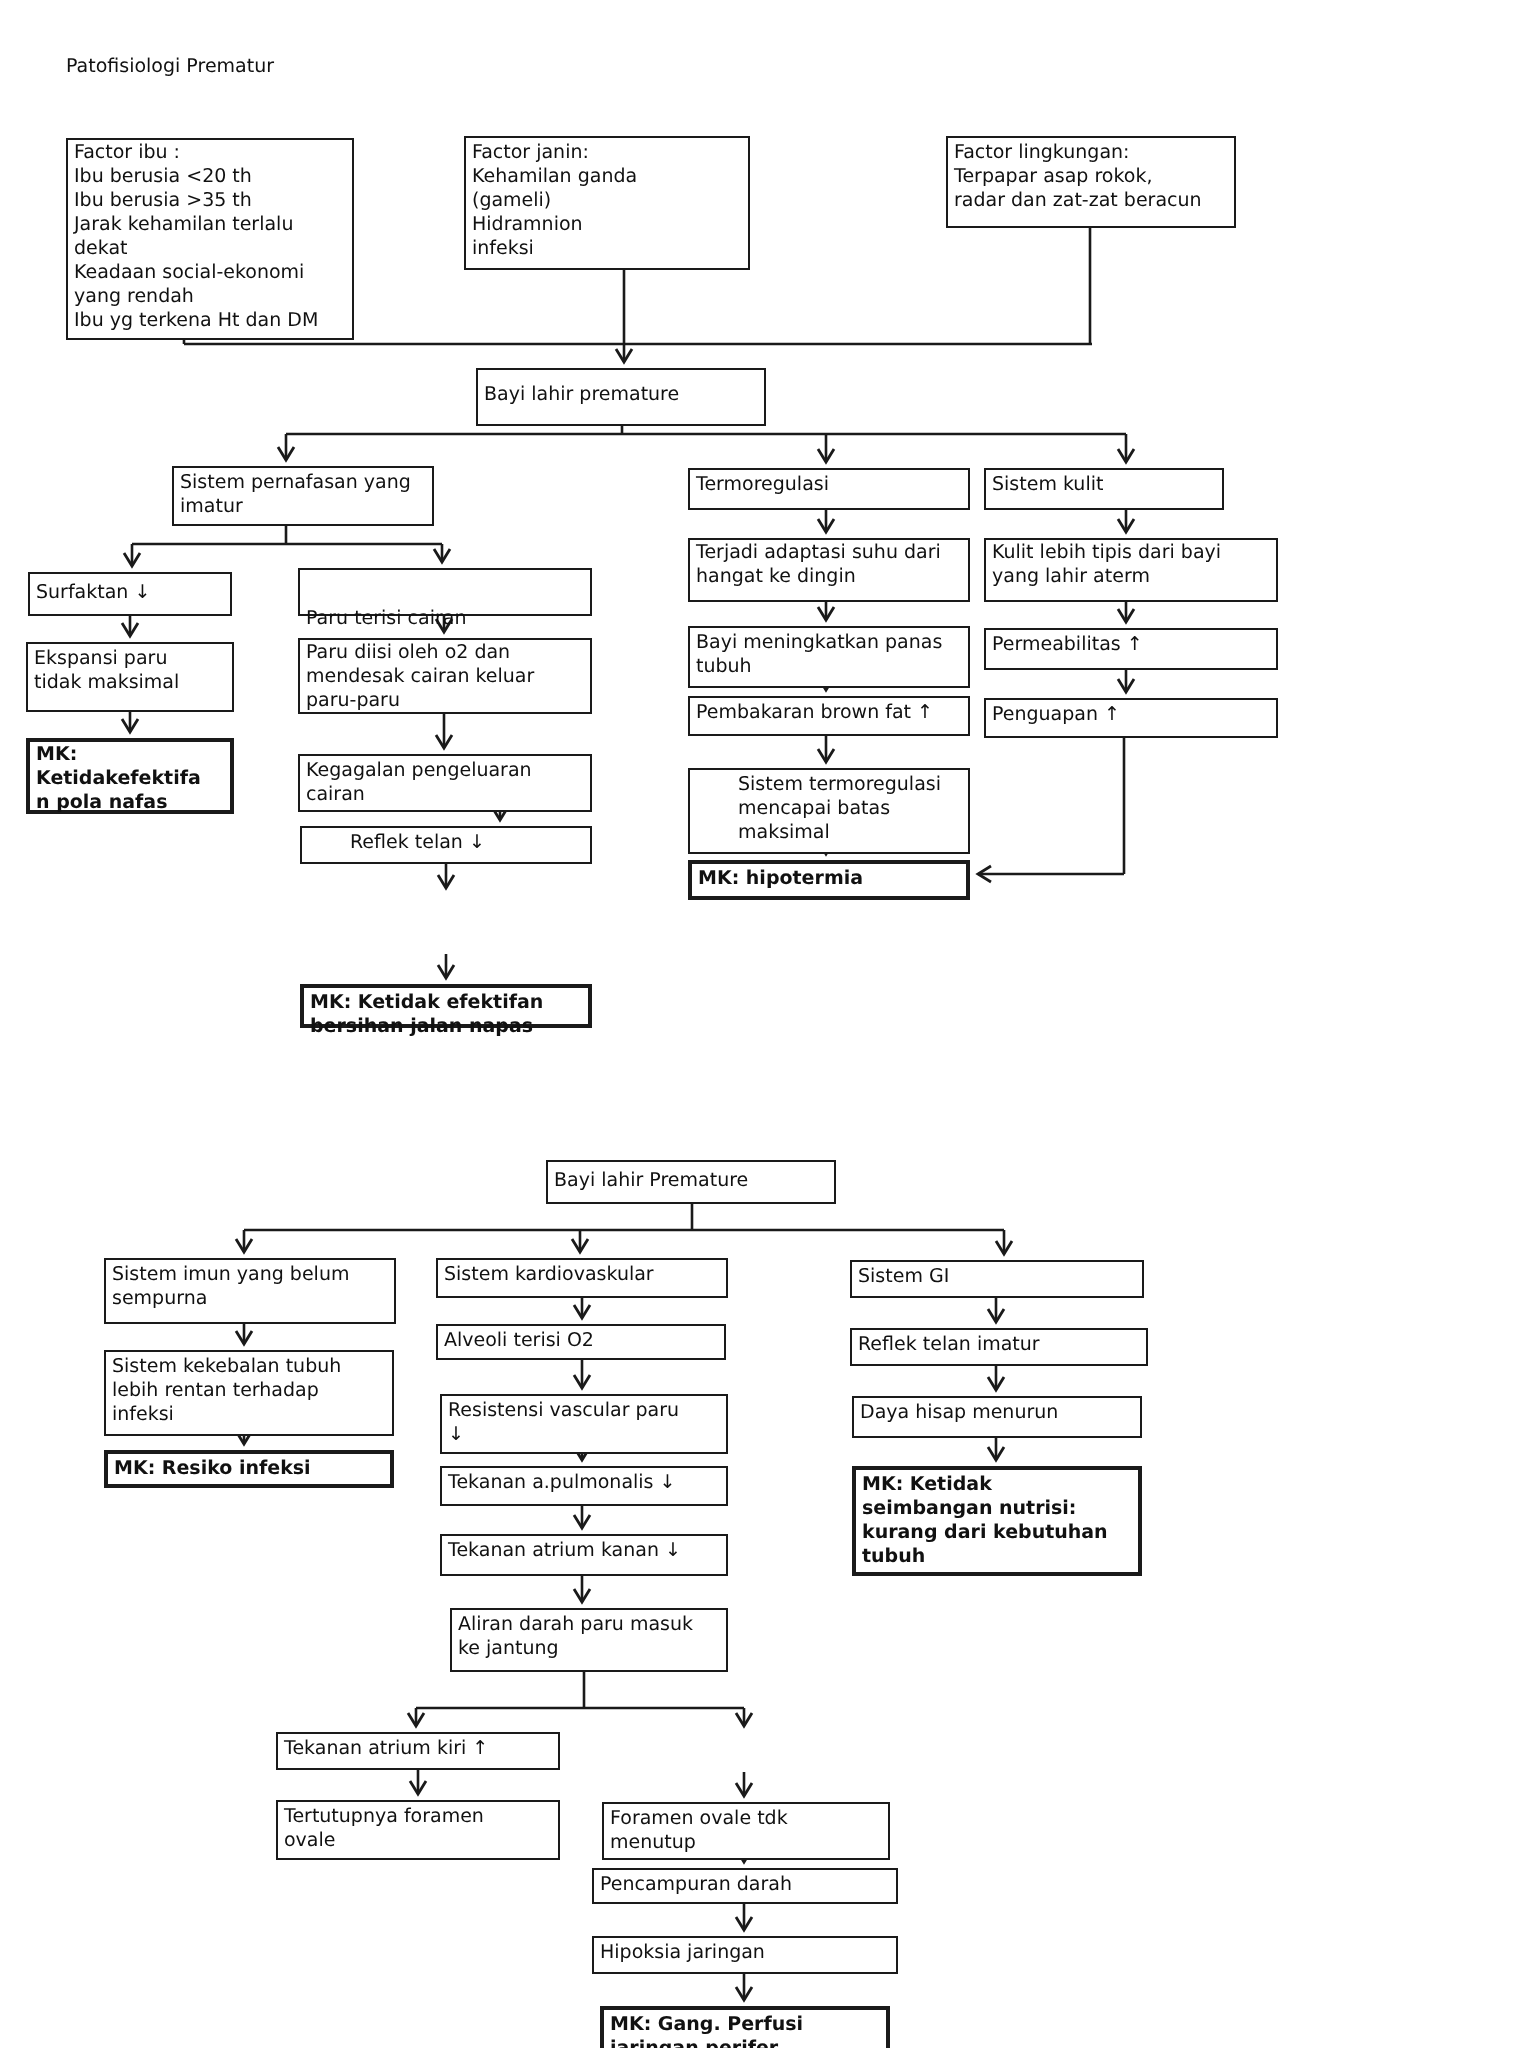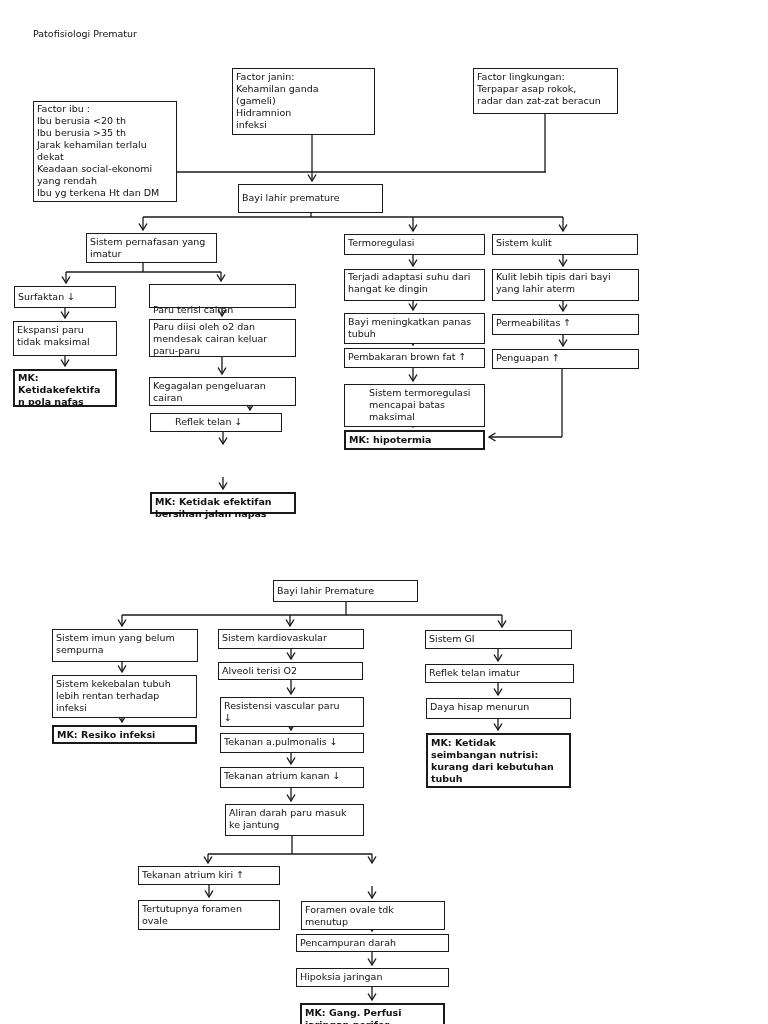--- a/index.html
+++ b/index.html
@@ -19,7 +19,7 @@
     position:absolute;left:33px;top:28px;font-size:9.5px;color:#111;
     white-space:pre;
   }
-  .tight{line-height:12px;padding-top:1px;margin-top:32px;}
+  .tight{line-height:12px;padding-top:1px;}
 </style>
 </head>
 <body>

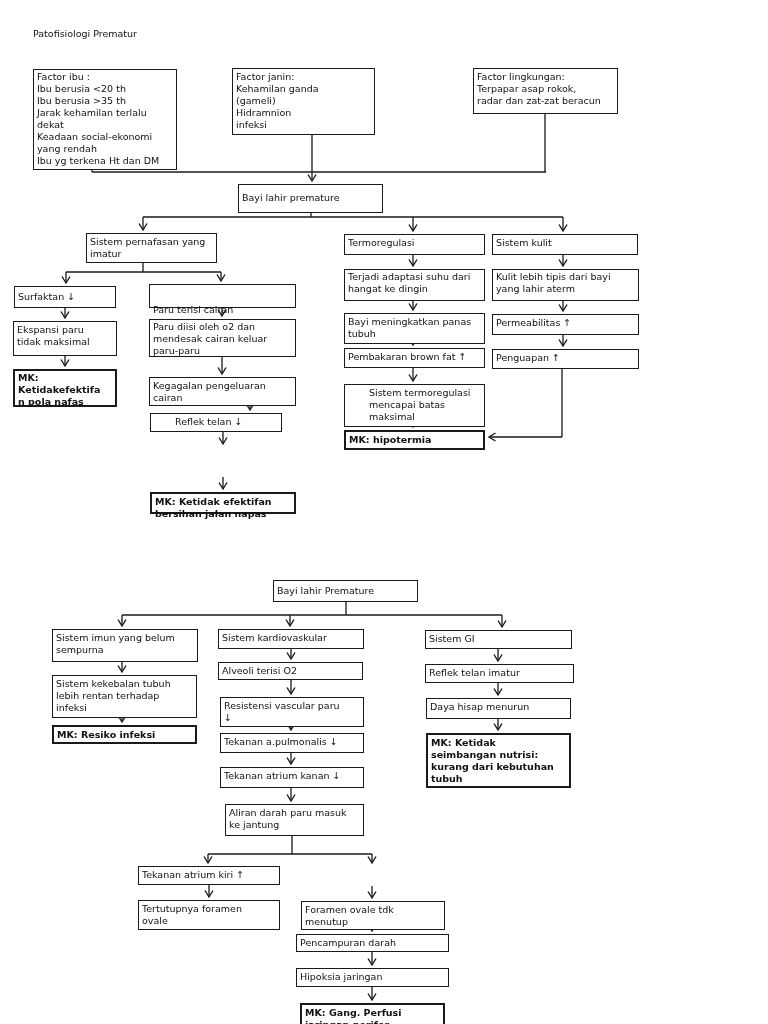--- a/index.html
+++ b/index.html
@@ -125,7 +125,7 @@
   <div class="box" style="left:86px;top:233px;width:131px;height:30px;">Sistem pernafasan yang
 imatur</div>
   <div class="box" style="left:344px;top:234px;width:141px;height:21px;">Termoregulasi</div>
-  <div class="box" style="left:492px;top:234px;width:146px;height:21px;">Sistem kulit</div>
+  <div class="box" style="left:492px;top:234px;width:120px;height:21px;">Sistem kulit</div>
 
   <div class="box" style="left:14px;top:286px;width:102px;height:22px;padding-top:4px;">Surfaktan ↓</div>
   <div class="box" style="left:13px;top:321px;width:104px;height:35px;">Ekspansi paru

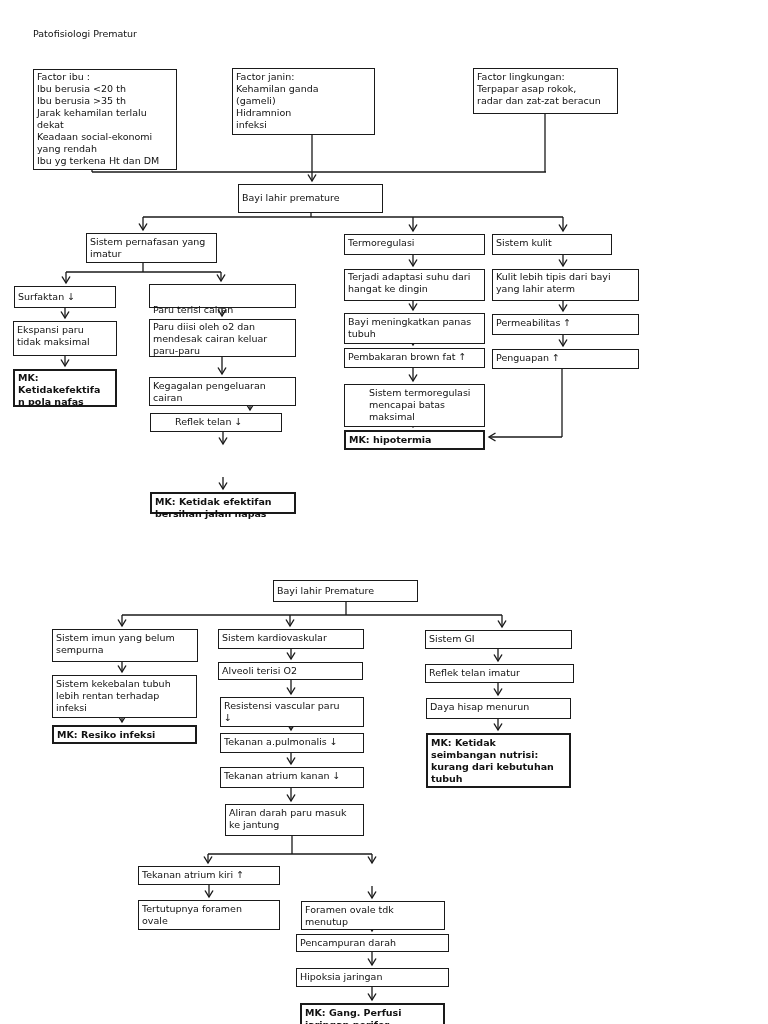--- a/index.html
+++ b/index.html
@@ -140,7 +140,7 @@
 paru-paru</div>
   <div class="box" style="left:149px;top:377px;width:147px;height:29px;">Kegagalan pengeluaran
 cairan</div>
-  <div class="box" style="left:150px;top:413px;width:132px;height:19px;padding-left:24px;">Reflek telan ↓</div>
+  <div class="box" style="left:150px;top:413px;width:146px;height:19px;padding-left:24px;">Reflek telan ↓</div>
   <div class="box mk" style="left:150px;top:492px;width:146px;height:22px;">MK: Ketidak efektifan
 bersihan jalan napas</div>
 

